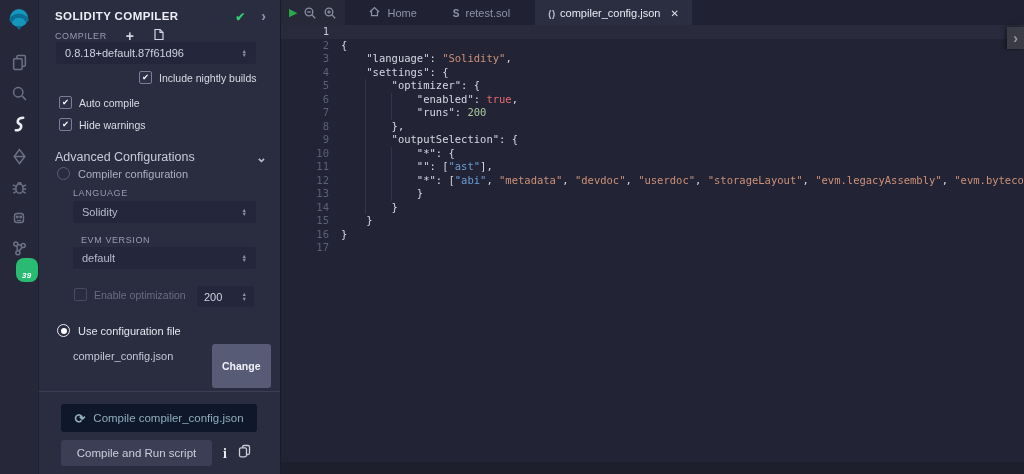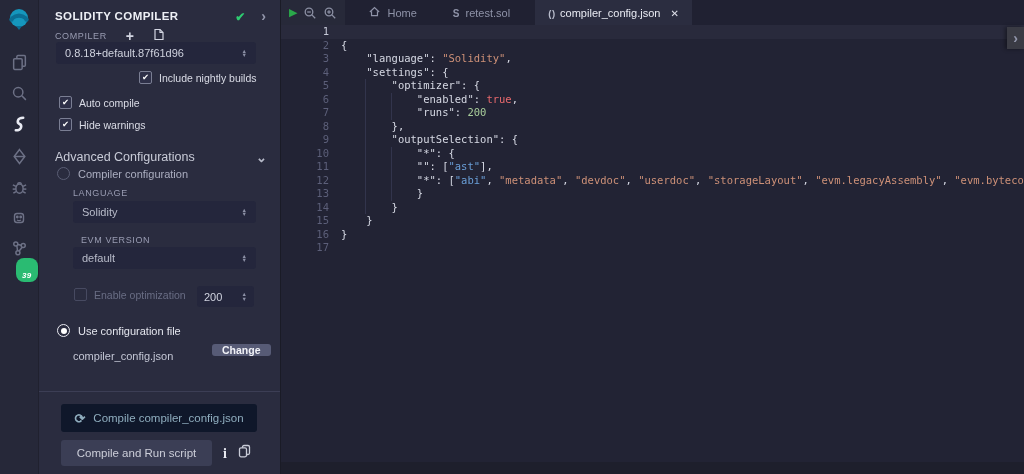--- a/index.html
+++ b/index.html
@@ -63,7 +63,7 @@
   #radio-file-row { left:18px; top:324px; }
   #configfile-row { left:34px; top:350px; font-size:11px; color:#c4c7d5; }
   #change-btn { left:173px; top:344px; background:#575b76; color:#f1f2f7; font-size:10.5px;
-                font-weight:bold; border-radius:3px; padding:0 10px; cursor:pointer; }
+                font-weight:bold; border-radius:3px; padding:16px 10px; cursor:pointer; }
   #panel-divider { position:absolute; left:0; top:391px; width:100%; border-top:1px solid #3c3e55; }
   #compile-btn { left:22px; top:404px; width:196px; height:28px; background:#0f172a; border-radius:3px;
                  justify-content:center; gap:8px; color:#8fadbe; font-size:11.5px; cursor:pointer; }

